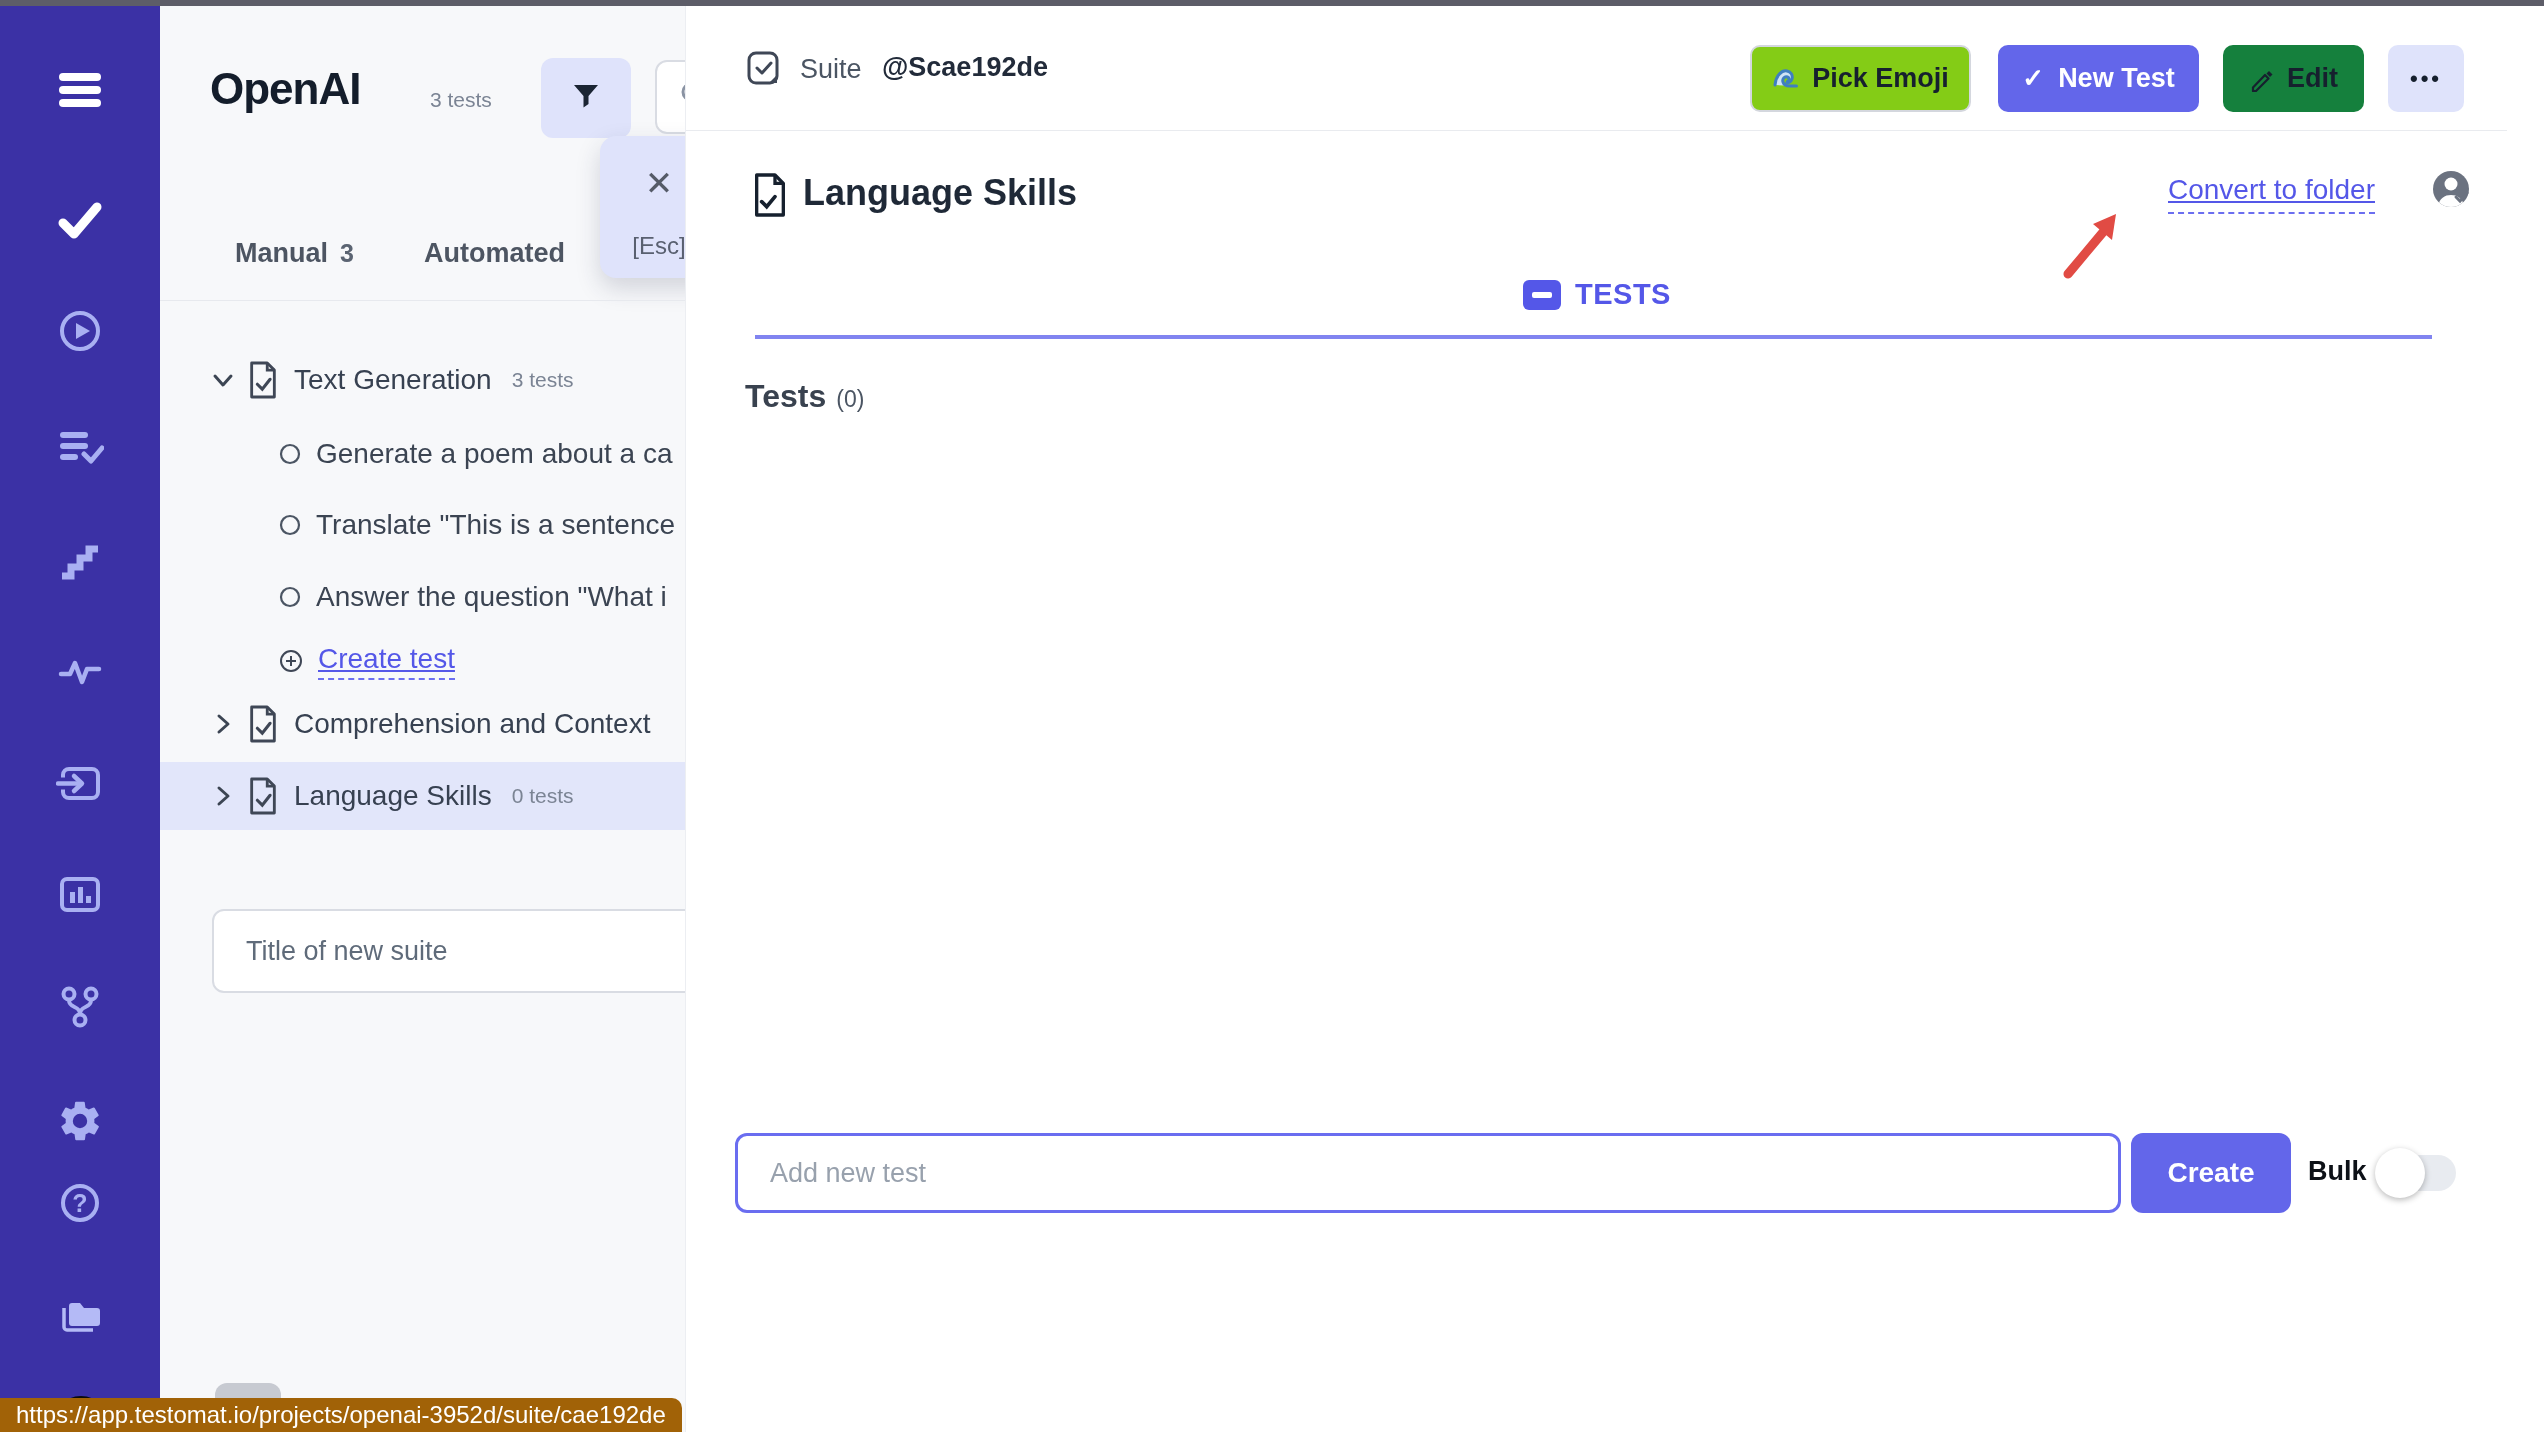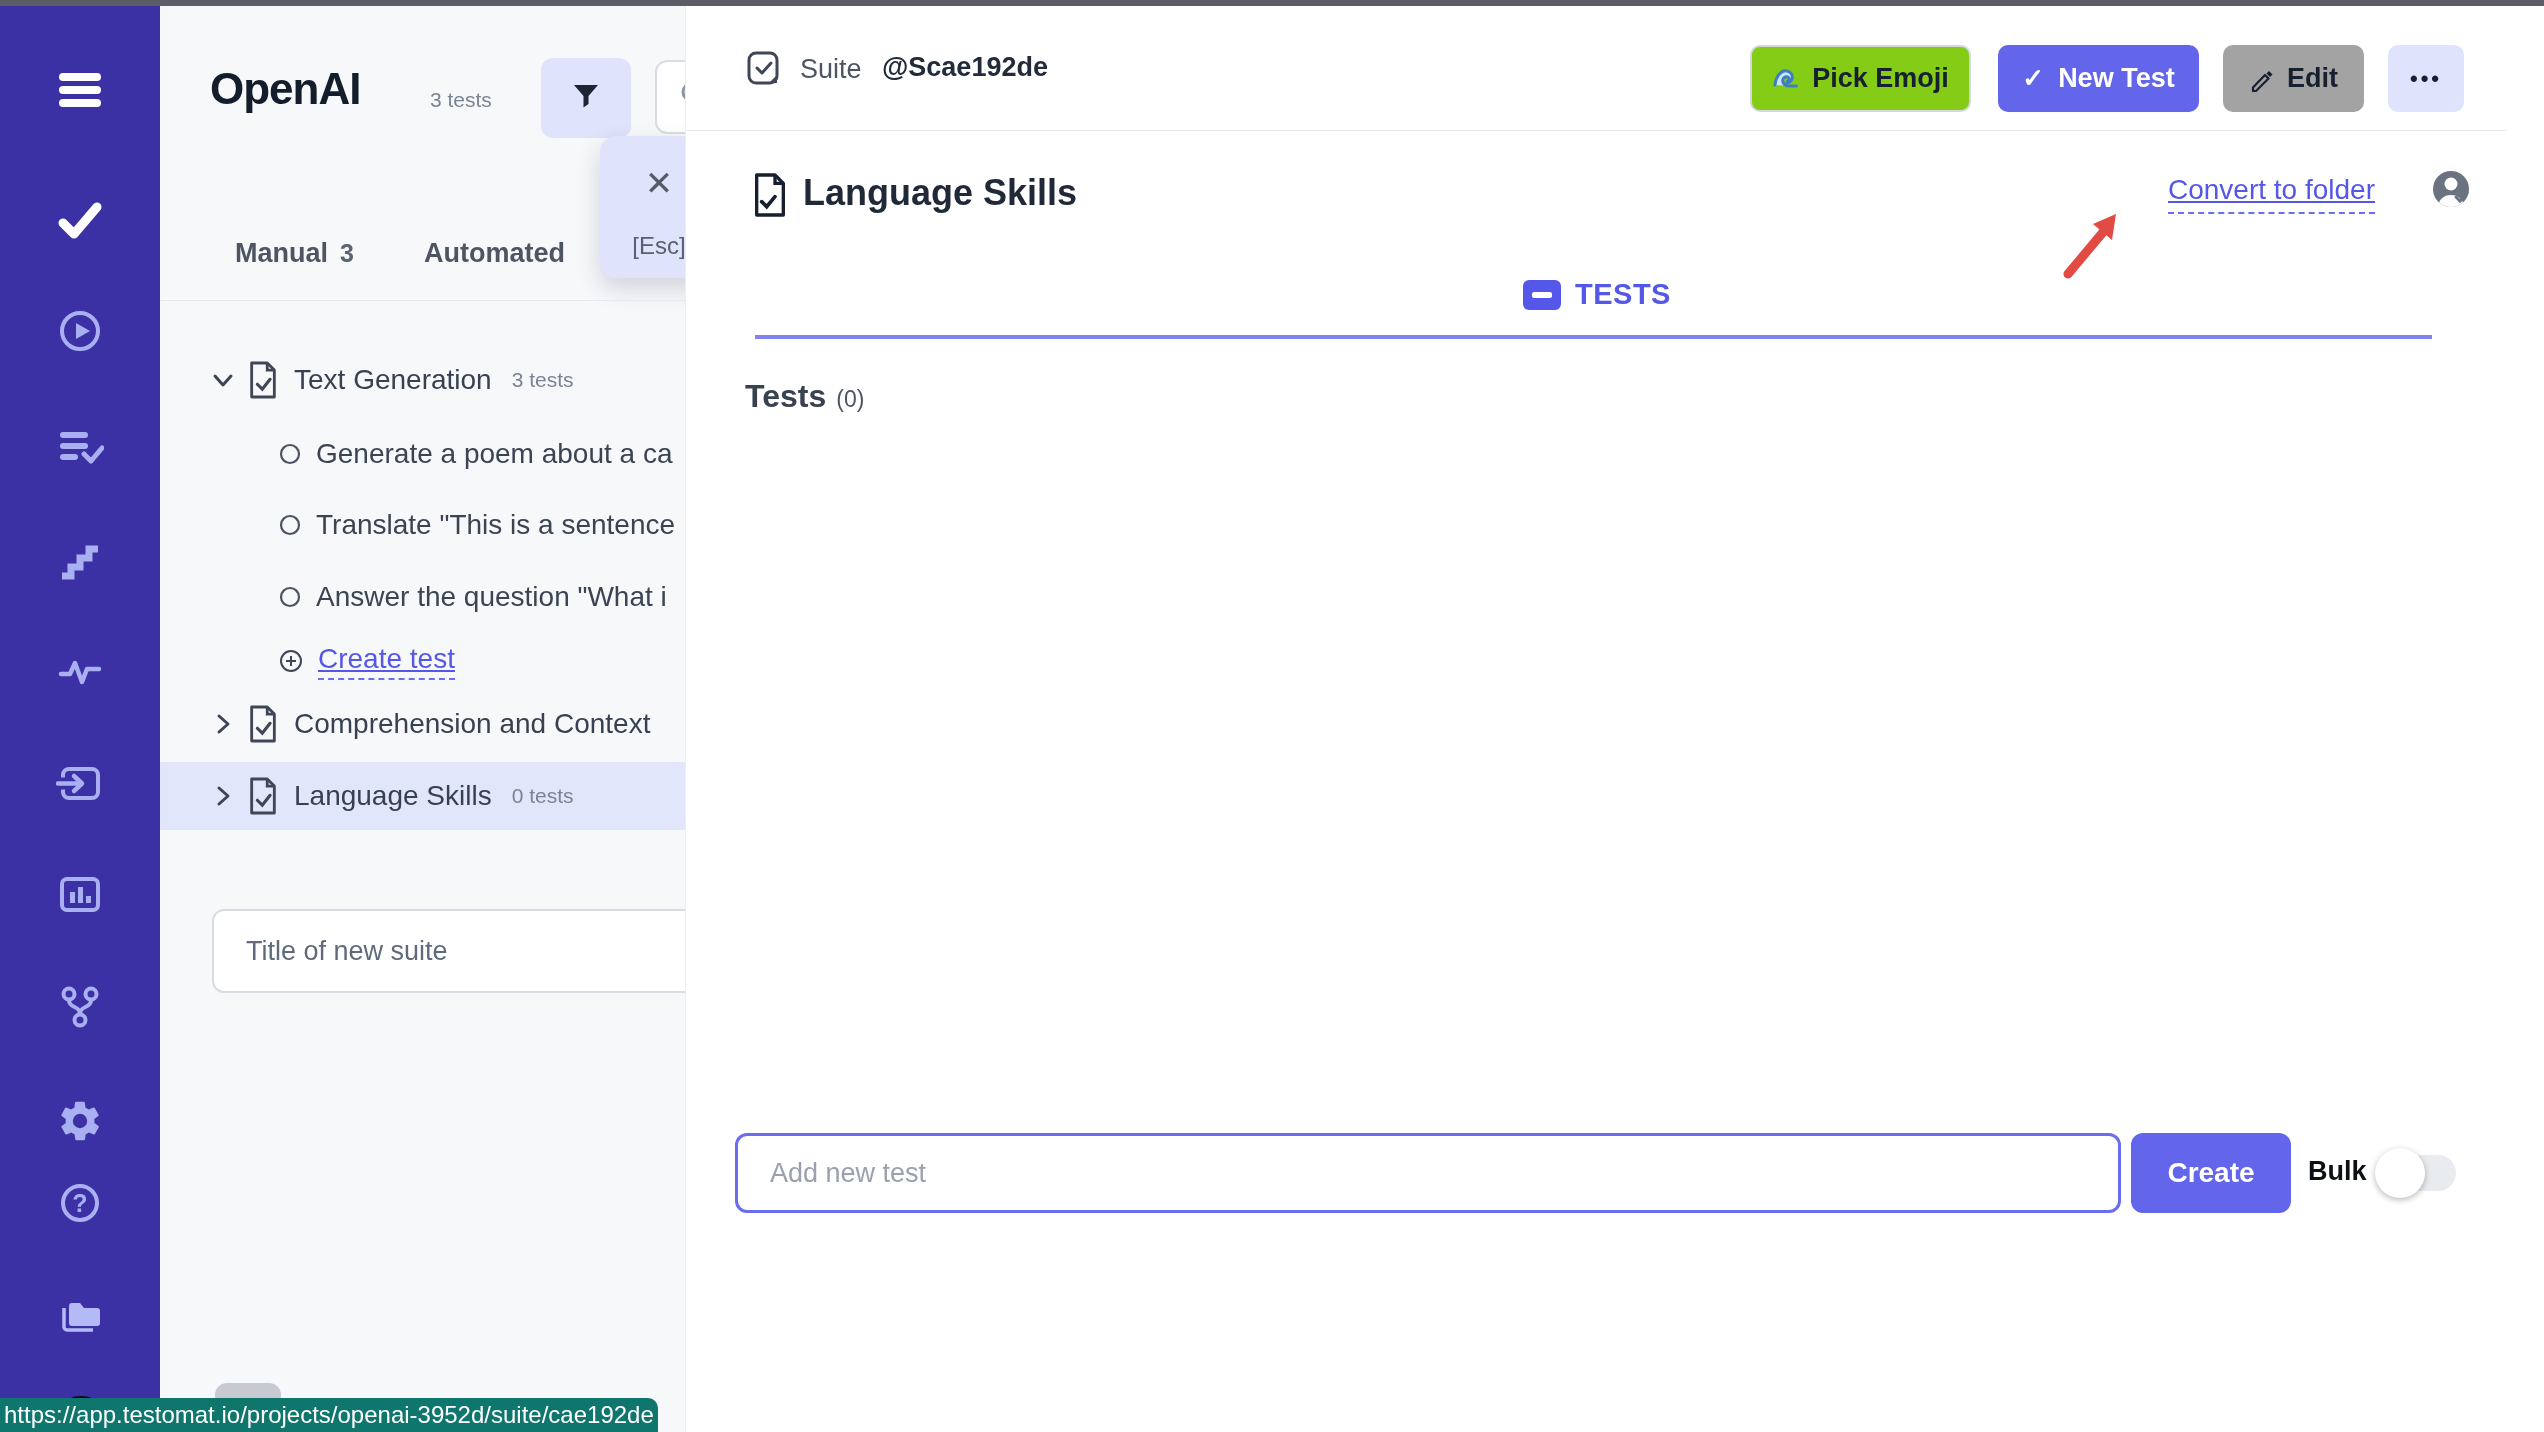--- a/index.html
+++ b/index.html
@@ -61,7 +61,7 @@
   .btn-emoji{left:1064px;width:221px;background:#84cc16;border:2px solid #d4d7de;color:#16202e;font-weight:600;}
   .btn-new{left:1312px;width:201px;background:#6366ea;color:#fff;font-weight:600;}
   .btn-new .ck{margin-right:14px;font-size:26px;}
-  .btn-edit{left:1537px;width:141px;background:#a3a3a3;color:#16202e;font-weight:600;}
+  .btn-edit{left:1537px;width:141px;background:#15803d;color:#16202e;font-weight:600;}
   .btn-more{left:1702px;width:76px;background:#dfe3fb;color:#16202e;font-size:22px;letter-spacing:3px;font-weight:bold;}
   .wave{margin-right:12px;display:flex;}
 

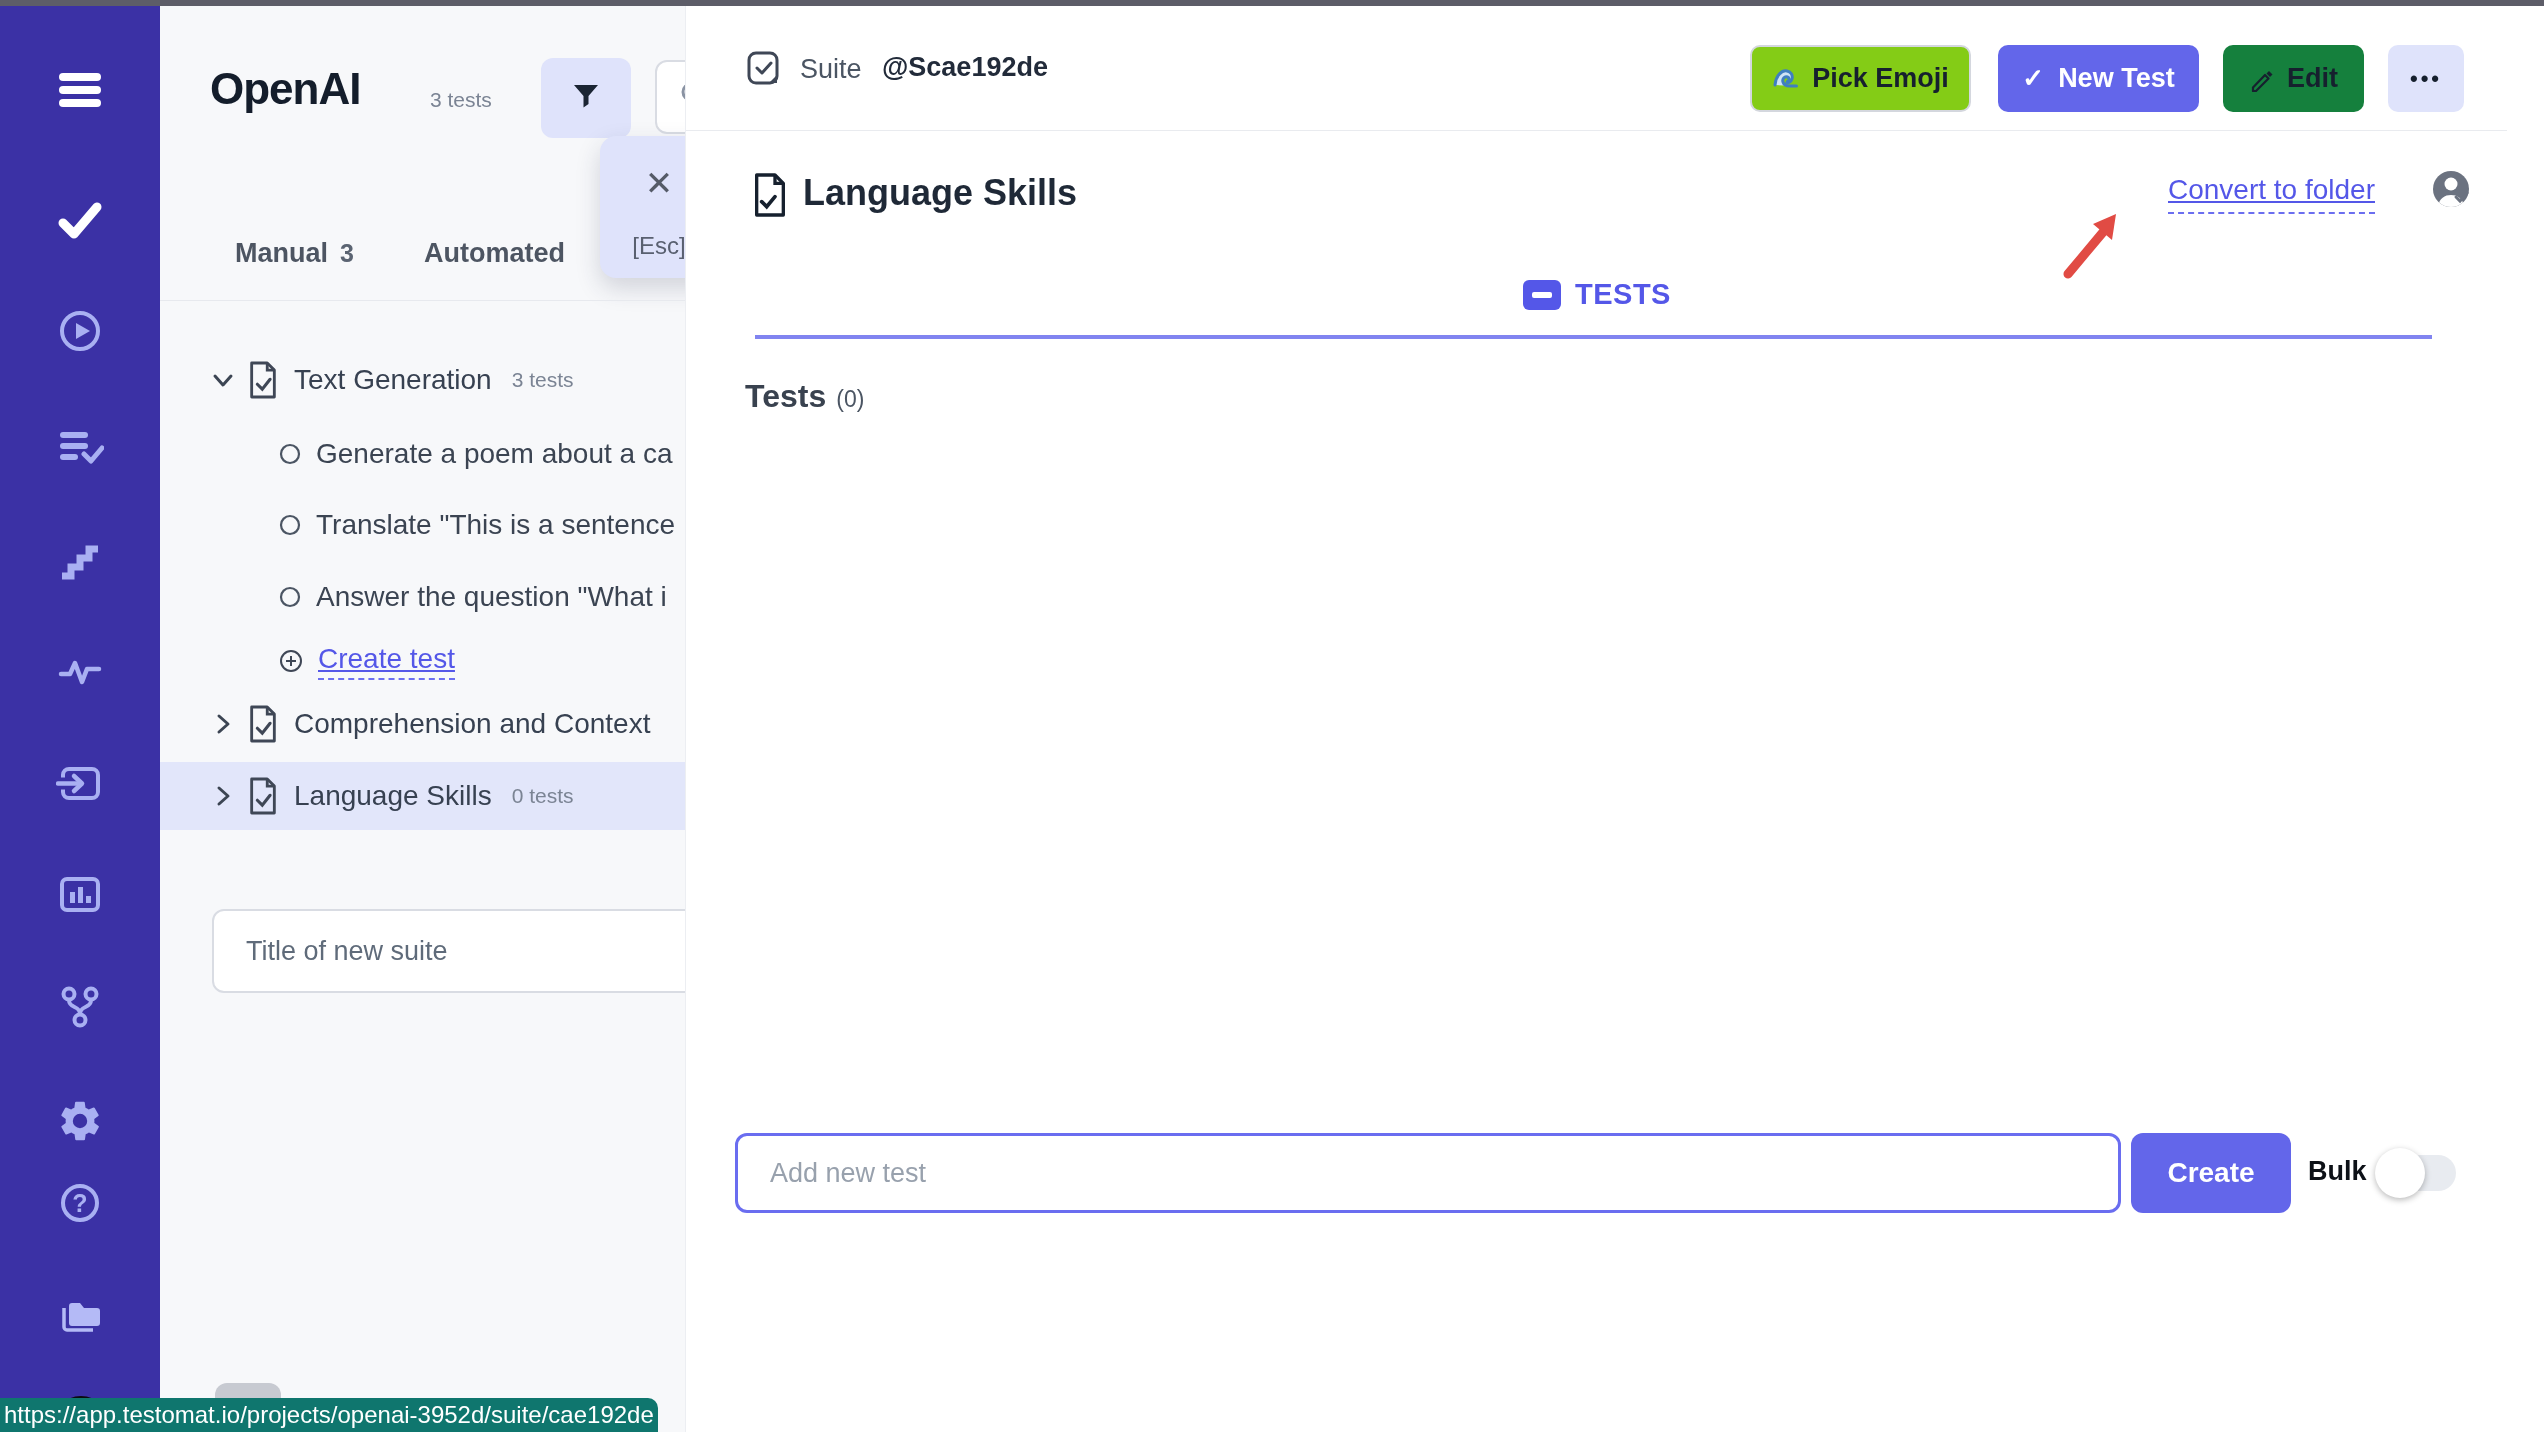--- a/index.html
+++ b/index.html
@@ -96,8 +96,8 @@
   
   .hidden-pill{left:215px;top:1383px;width:66px;height:40px;background:#c7cad1;border-radius:12px;}
   .hidden-circle{left:52px;top:1396px;width:58px;height:58px;background:#0b0b0f;border-radius:50%;}
-  .url-tip{left:0;top:1398px;height:34px;background:#0f766e;color:#fff;font-size:24px;line-height:34px;
-           padding:0 4px;border-radius:0 10px 0 0;z-index:9;}
+  .url-tip{left:0;top:1398px;height:34px;background:#a16207;color:#fff;font-size:24px;line-height:34px;
+           padding:0 16px;border-radius:0 10px 0 0;z-index:9;}
 </style>
 </head>
 <body>

